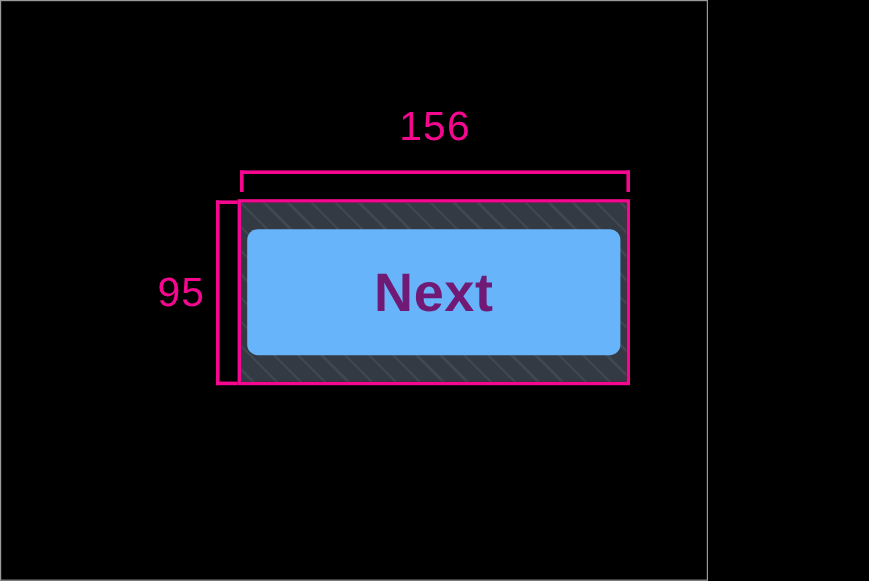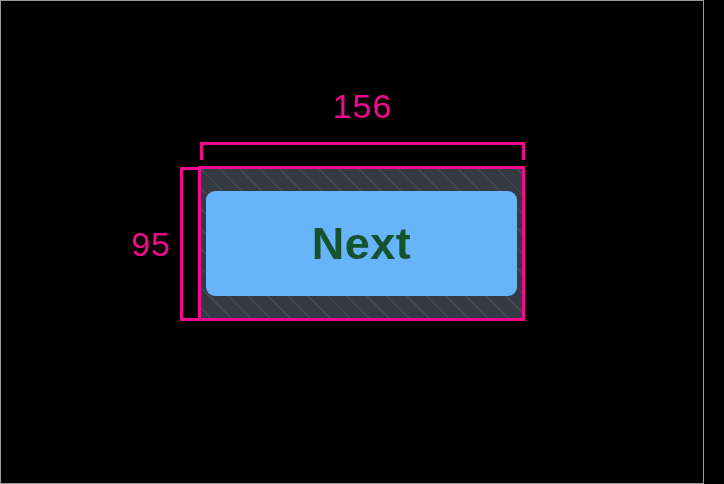--- a/index.html
+++ b/index.html
@@ -17,7 +17,7 @@
 
   #canvas {
     position: relative;
-    width: 704px;
+    width: 590px;
     height: 484px;
     background: #000000;
     box-sizing: border-box;

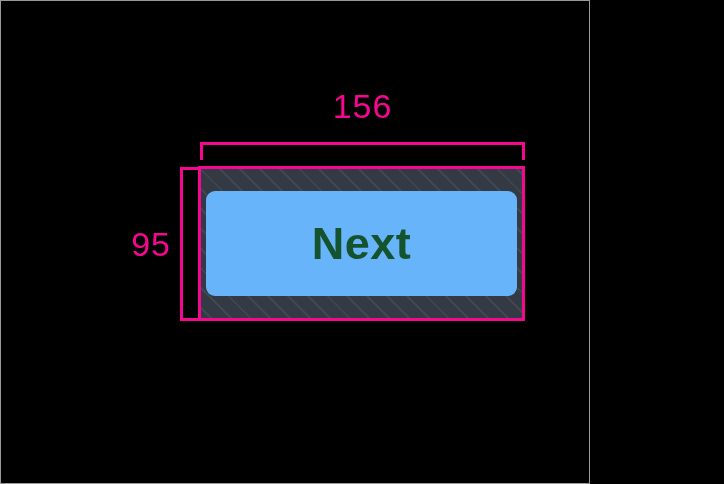--- a/index.html
+++ b/index.html
@@ -69,7 +69,7 @@
   }
 
   .element-label {
-    color: #14532d;
+    color: #701a75;
     font-family: "Liberation Sans", sans-serif;
     font-size: 45px;
     font-weight: bold;

